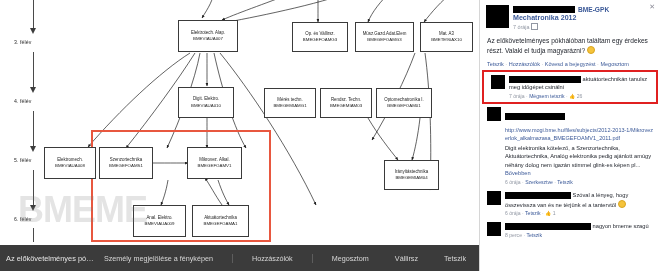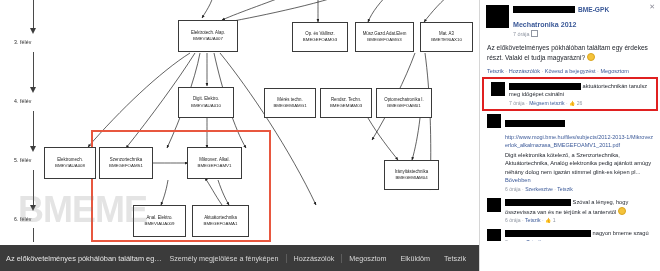--- a/index.html
+++ b/index.html
@@ -61,7 +61,7 @@
   .redact{height:7px;background:#000;display:inline-block;vertical-align:middle;}
   .name-row{display:flex;align-items:center;gap:3px;}
   .grp{color:#3b5998;font-size:6.6px;font-weight:bold;white-space:nowrap;}
-  .grp2{color:#3b5998;font-size:7.1px;font-weight:bold;white-space:nowrap;margin-top:7px;}
+  .grp2{color:#3b5998;font-size:7.1px;font-weight:bold;white-space:nowrap;}
   .meta{color:#9197a3;font-size:5.4px;white-space:nowrap;display:flex;
         align-items:center;gap:2px;}
   .globe{display:inline-block;width:5px;height:5px;border:.7px solid #9197a3;}

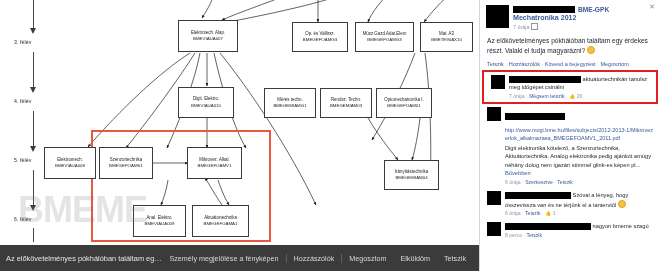--- a/index.html
+++ b/index.html
@@ -41,7 +41,7 @@
               box-sizing:border-box;padding:0 6px;}
   #bottom-bar .caption{color:#e6e6e6;font-size:7.4px;white-space:nowrap;
                        max-width:205px;overflow:hidden;text-overflow:ellipsis;}
-  #bottom-bar .acts{display:flex;align-items:center;gap:0;margin-left:auto;}
+  #bottom-bar .acts{display:flex;align-items:center;gap:12px;margin-left:auto;}
   #bottom-bar .act{color:#d8d8d8;font-size:7.2px;white-space:nowrap;padding:0 7px;}
   #bottom-bar .sep{width:1px;height:9px;background:#5d5d5d;}
 

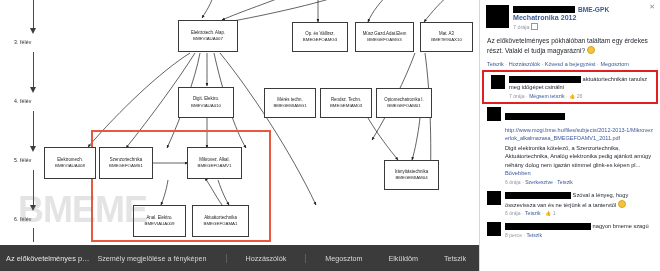--- a/index.html
+++ b/index.html
@@ -234,7 +234,7 @@
         <span class="act">Hozzászólók</span>
         <span class="sep"></span>
         <span class="act">Megosztom</span>
-        <span class="act">Elküldöm</span>
+        <span class="act">Vállirsz</span>
         <span class="act">Tetszik</span>
       </div>
     </div>

